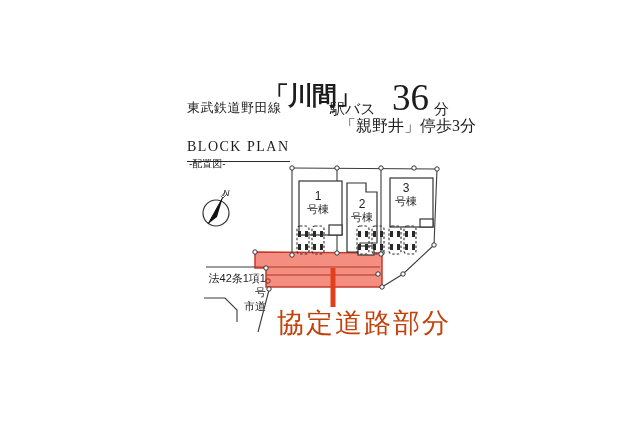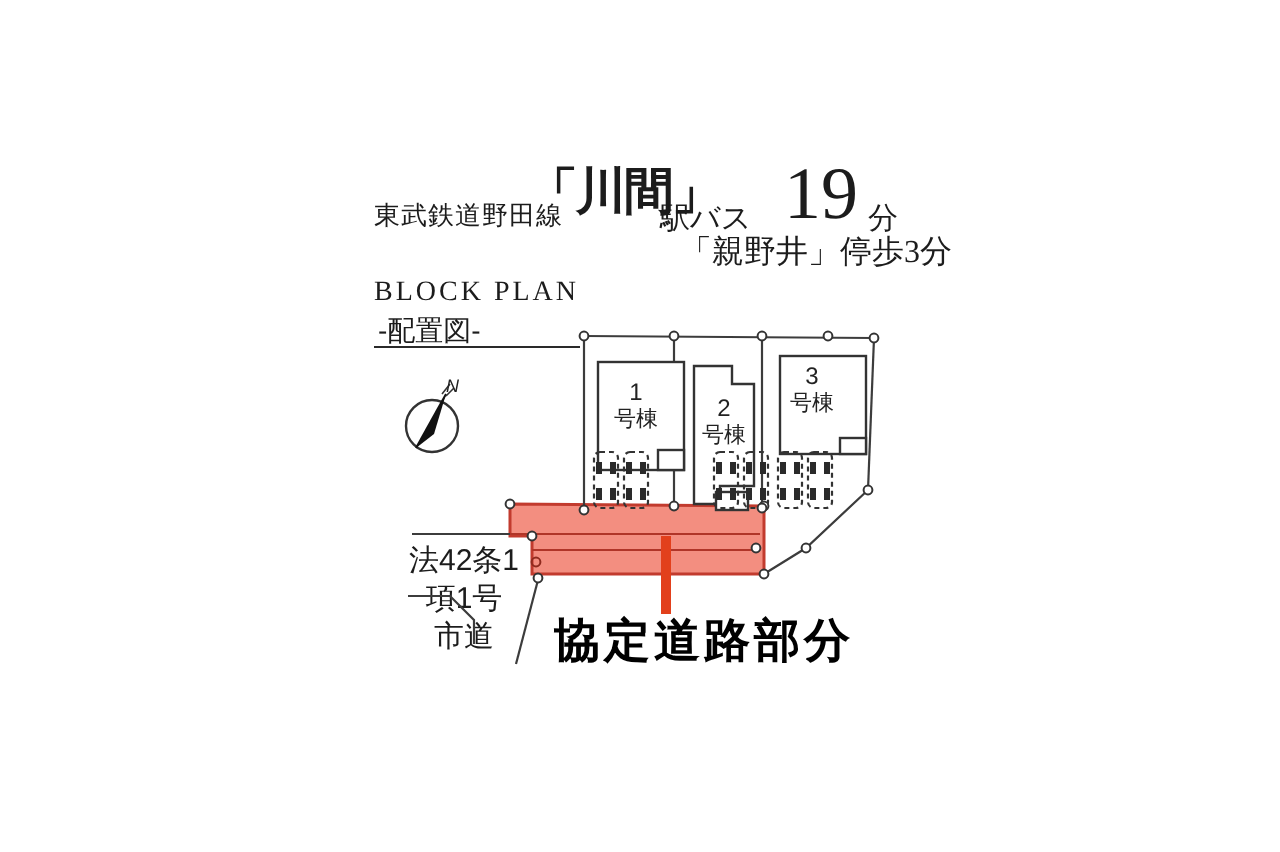--- a/index.html
+++ b/index.html
@@ -34,7 +34,7 @@
 <div class="abs rail-line">東武鉄道野田線</div>
 <div class="abs station">「川間」</div>
 <div class="abs busmode">駅バス</div>
-<div class="abs minutes">19</div>
+<div class="abs minutes">36</div>
 <div class="abs min-unit">分</div>
 <div class="abs busstop">「親野井」停歩3分</div>
 

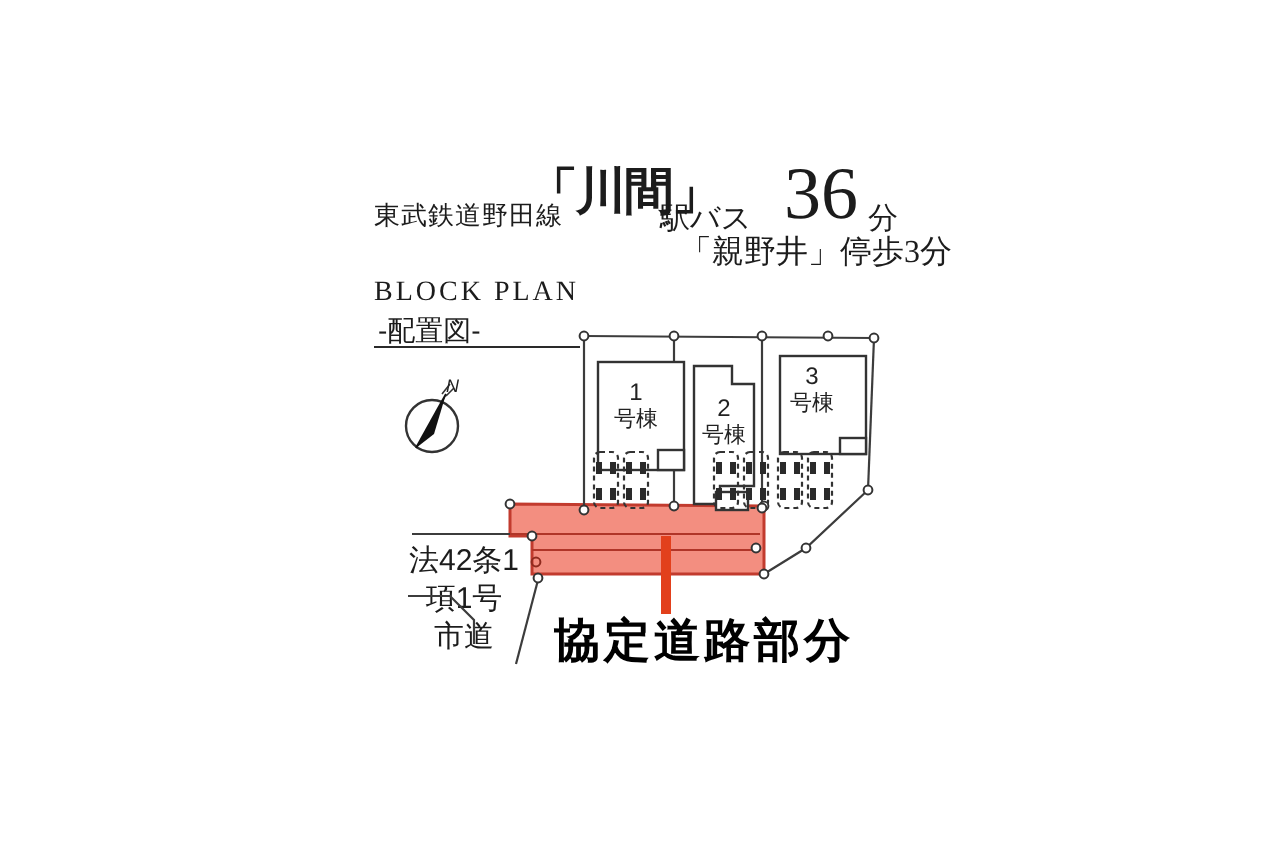--- a/index.html
+++ b/index.html
@@ -19,7 +19,7 @@
   .busstop{left:340px;top:116px;font-size:16px;font-family:"Liberation Serif","DejaVu Serif",serif;}
   
   .bp-title{left:187px;top:139px;font-size:14px;font-family:"Liberation Serif","DejaVu Serif",serif;
-            letter-spacing:1.5px;border-bottom:1.5px solid #2a2a2a;padding-bottom:18px;}
+            letter-spacing:1.5px;border-bottom:1.5px solid #2a2a2a;padding-bottom:6px;}
   .bp-sub{left:189px;top:157px;font-size:14px;}
   
   .road-label{left:198px;top:272px;width:68px;font-size:15px;line-height:1.25;text-align:center;white-space:normal;}

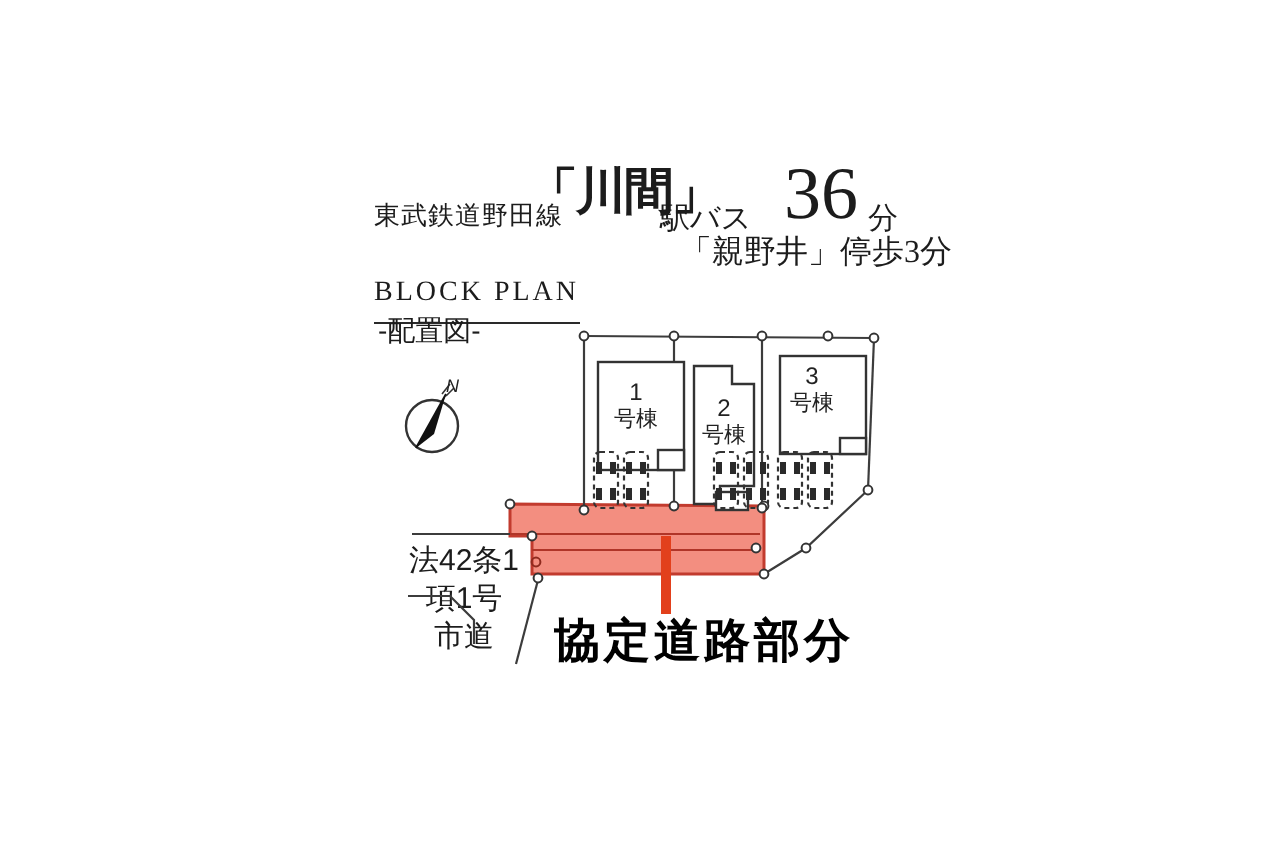--- a/index.html
+++ b/index.html
@@ -20,7 +20,7 @@
   
   .bp-title{left:187px;top:139px;font-size:14px;font-family:"Liberation Serif","DejaVu Serif",serif;
             letter-spacing:1.5px;border-bottom:1.5px solid #2a2a2a;padding-bottom:6px;}
-  .bp-sub{left:189px;top:157px;font-size:14px;}
+  .bp-sub{left:189px;top:157px;font-size:10px;}
   
   .road-label{left:198px;top:272px;width:68px;font-size:15px;line-height:1.25;text-align:center;white-space:normal;}
   

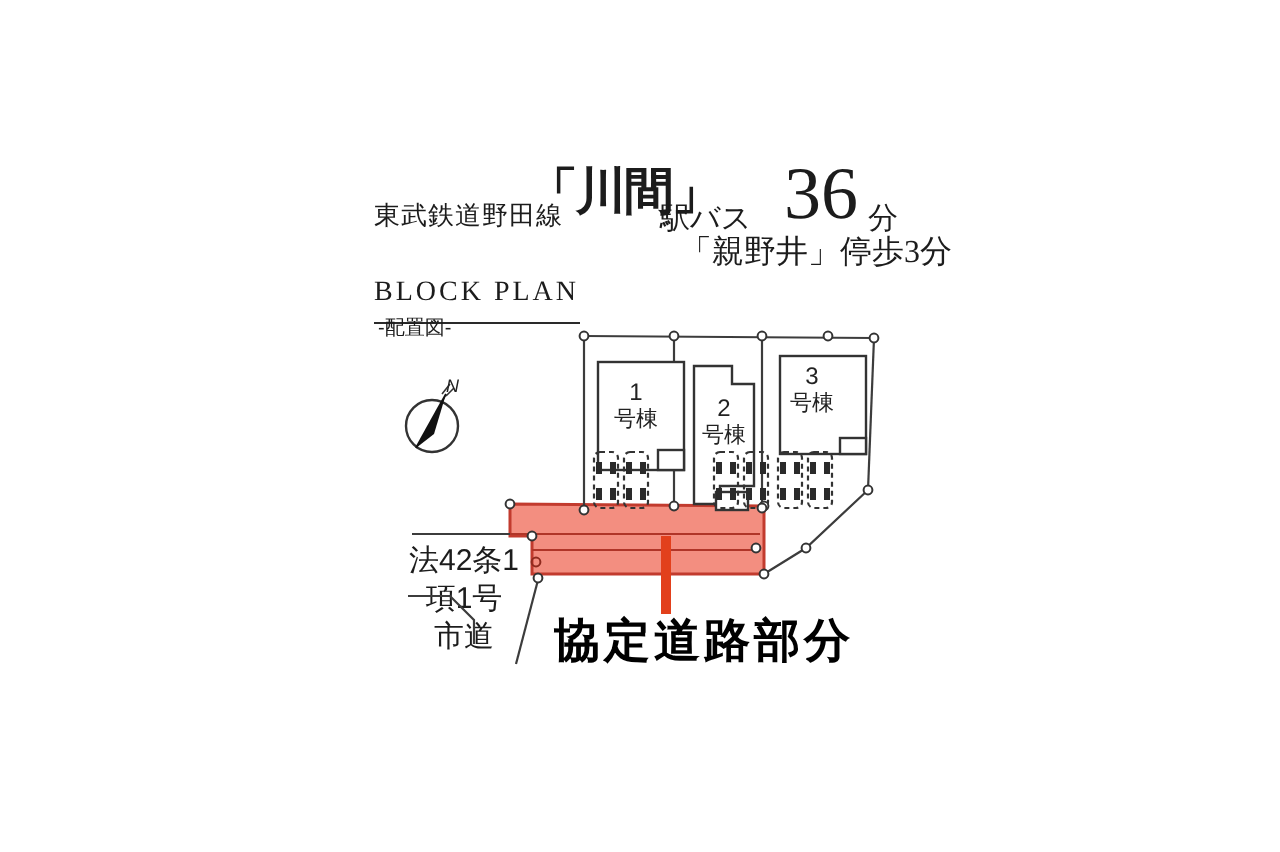--- a/index.html
+++ b/index.html
@@ -22,7 +22,7 @@
             letter-spacing:1.5px;border-bottom:1.5px solid #2a2a2a;padding-bottom:6px;}
   .bp-sub{left:189px;top:157px;font-size:10px;}
   
-  .road-label{left:198px;top:272px;width:68px;font-size:15px;line-height:1.25;text-align:center;white-space:normal;}
+  .road-label{left:198px;top:272px;width:68px;font-size:11px;line-height:1.25;text-align:right;white-space:normal;}
   
   .agree-label{left:277px;top:305px;font-size:23px;letter-spacing:2px;color:#000000;font-weight:700;}
   svg{position:absolute;left:0;top:0;}

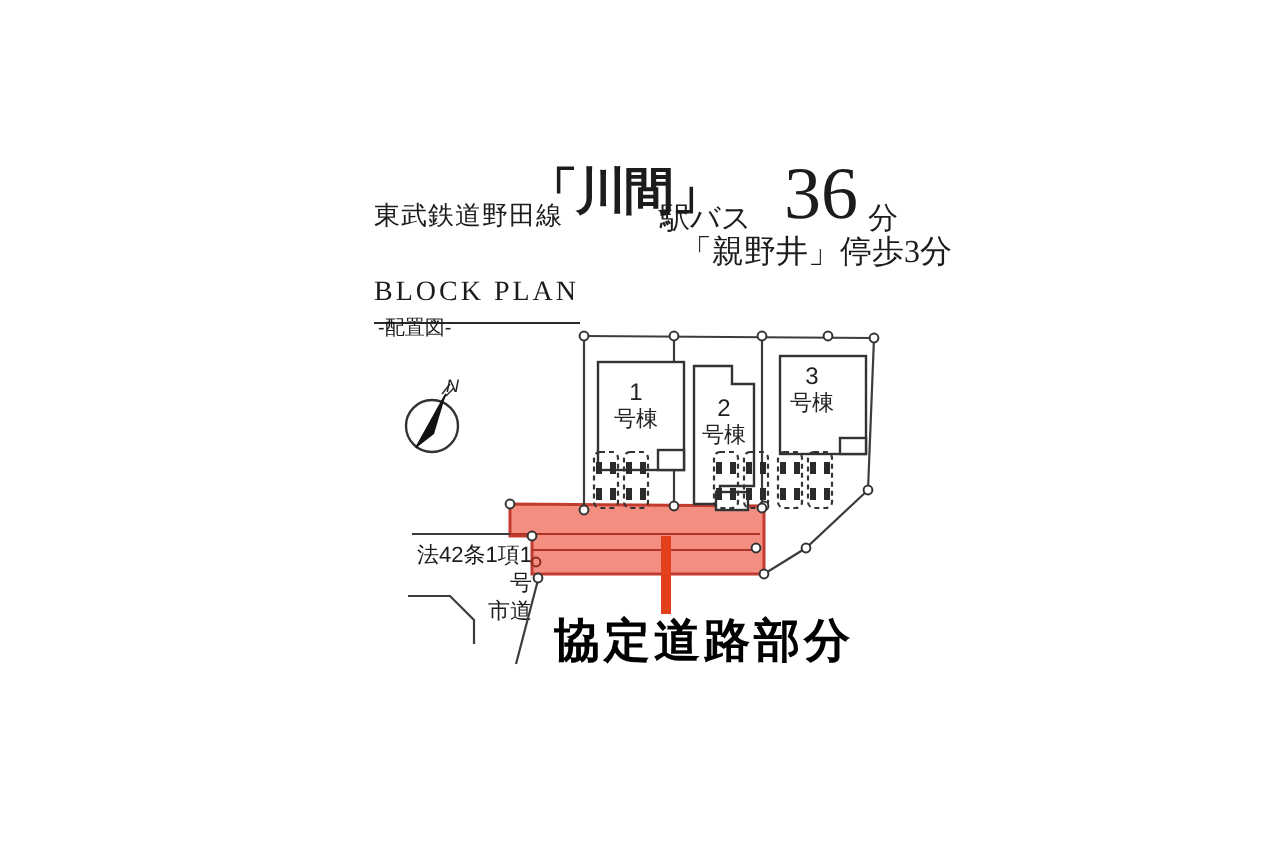--- a/index.html
+++ b/index.html
@@ -24,7 +24,7 @@
   
   .road-label{left:198px;top:272px;width:68px;font-size:11px;line-height:1.25;text-align:right;white-space:normal;}
   
-  .agree-label{left:277px;top:305px;font-size:23px;letter-spacing:2px;color:#000000;font-weight:700;}
+  .agree-label{left:277px;top:305px;font-size:27px;letter-spacing:2px;color:#c2410c;font-weight:400;}
   svg{position:absolute;left:0;top:0;}
   svg text{font-family:"Liberation Sans","DejaVu Sans",sans-serif;fill:#222;}
 </style>

